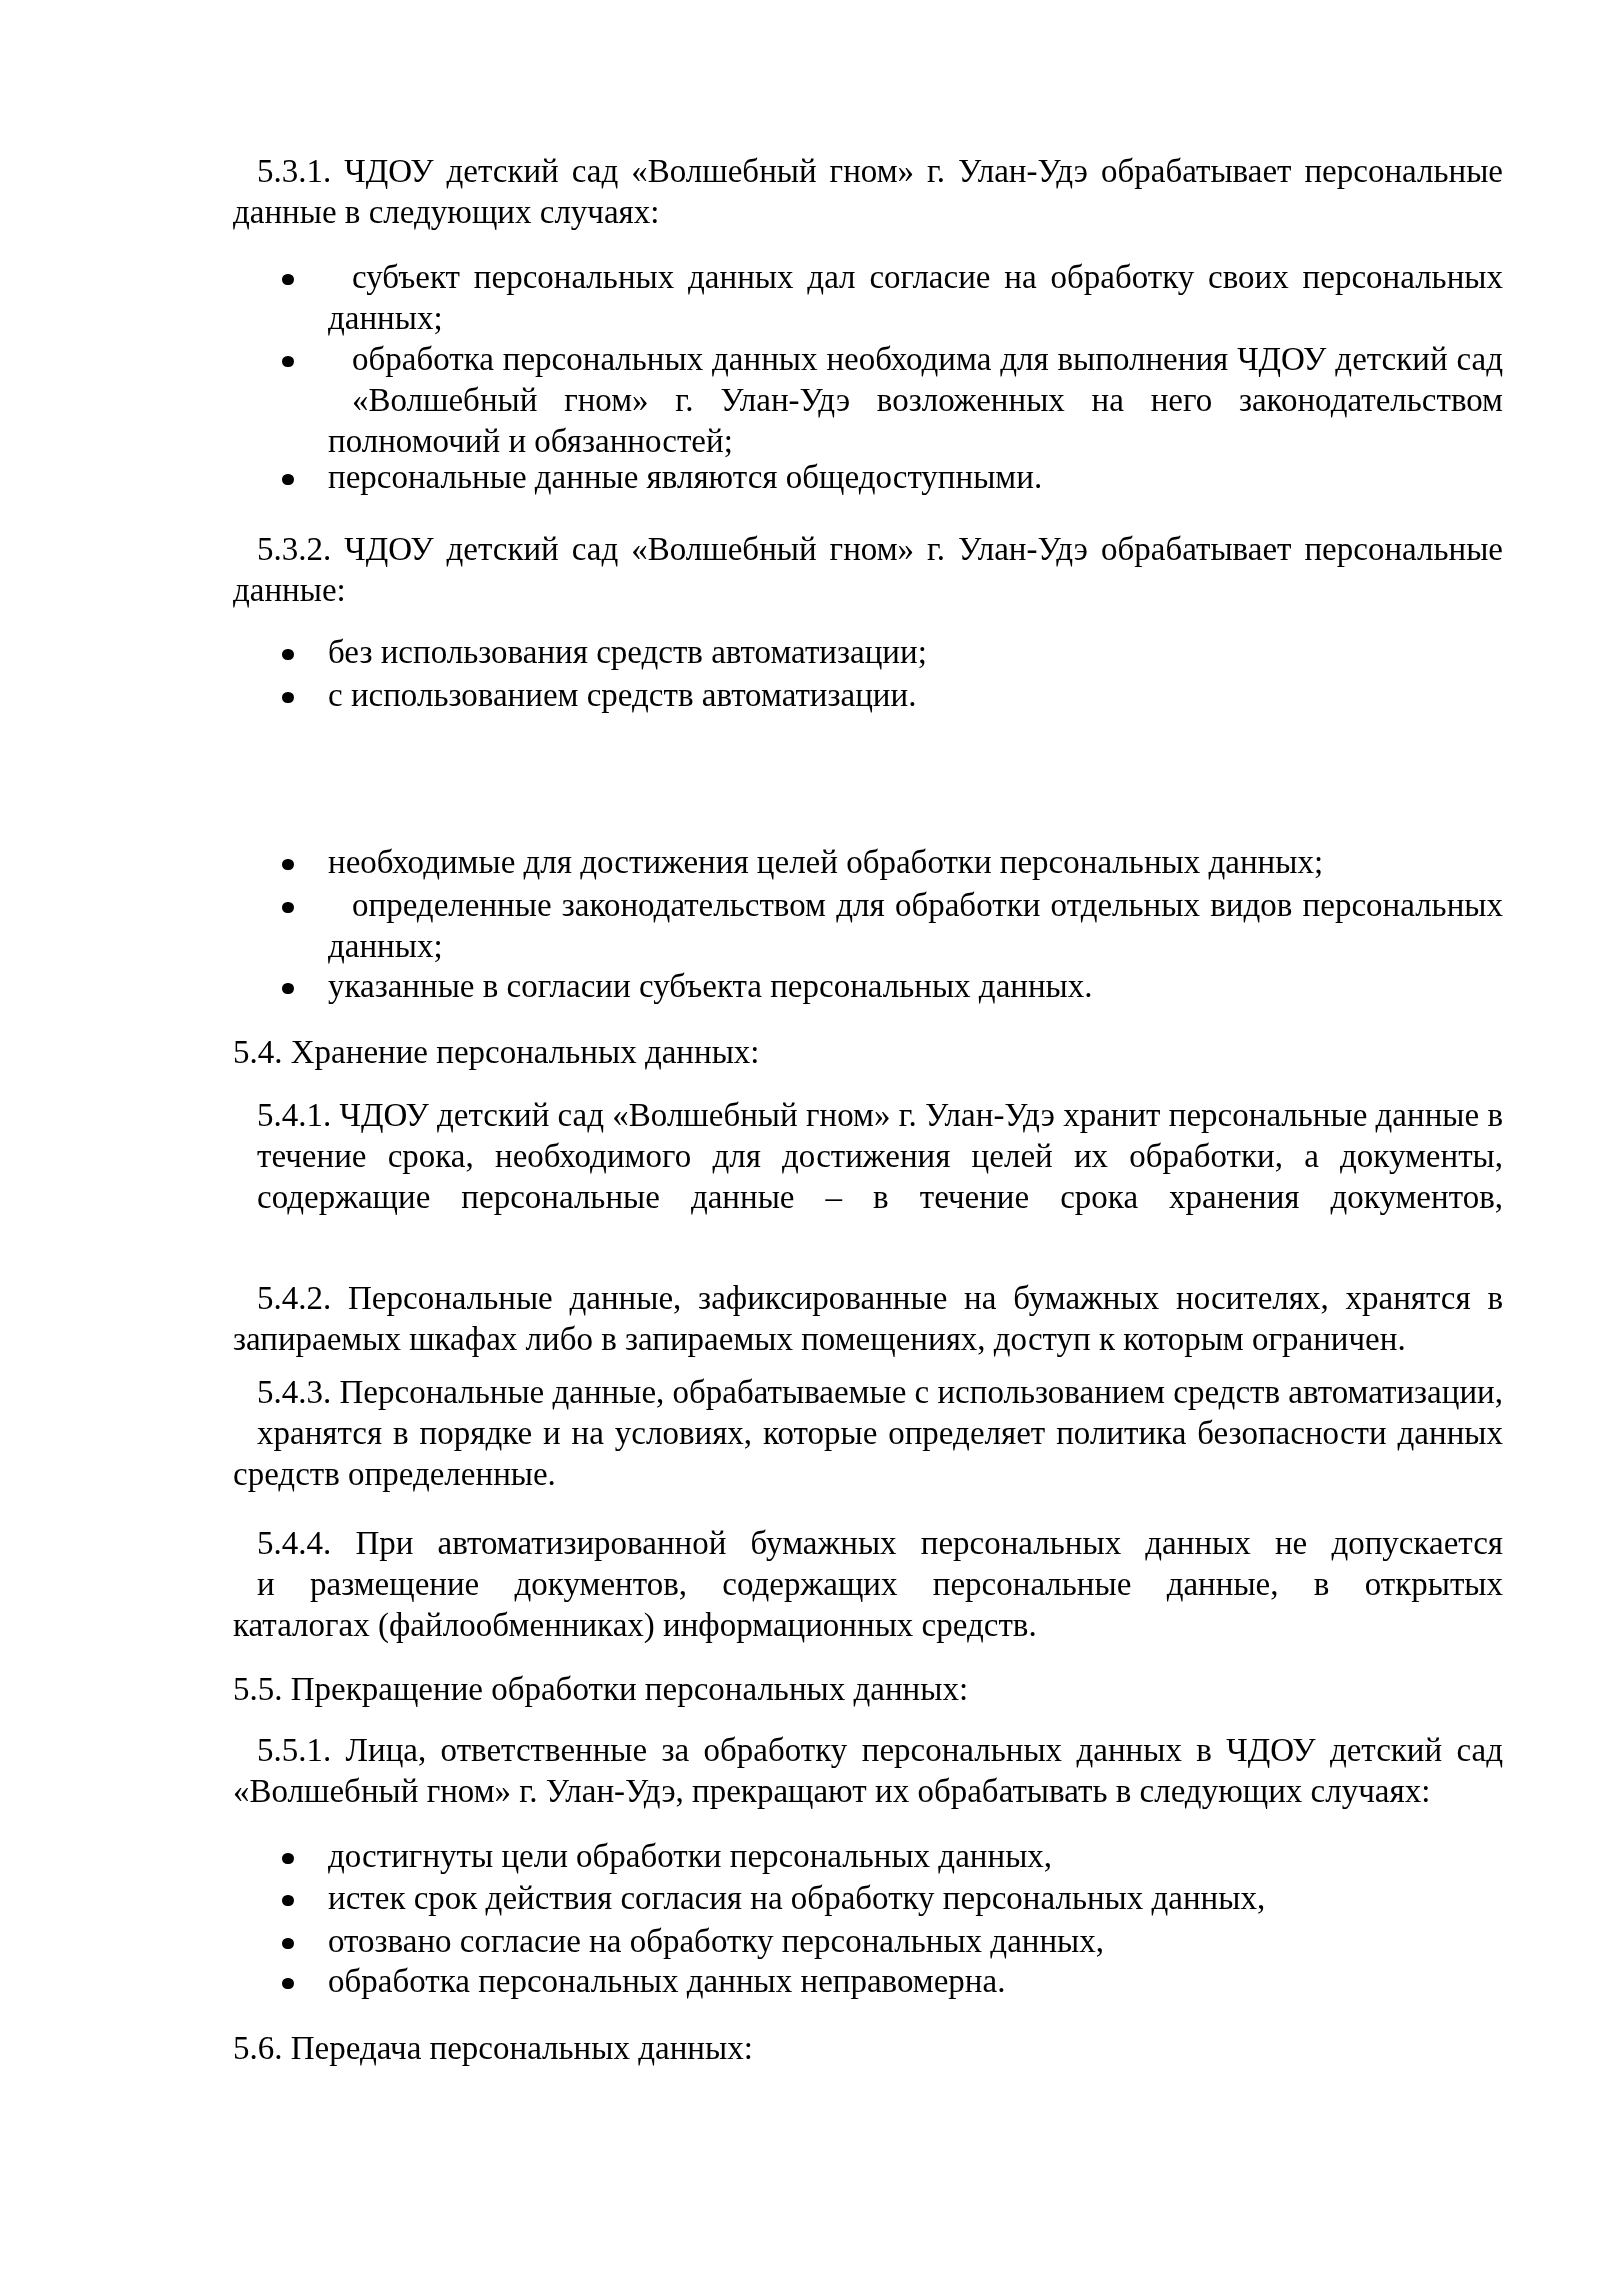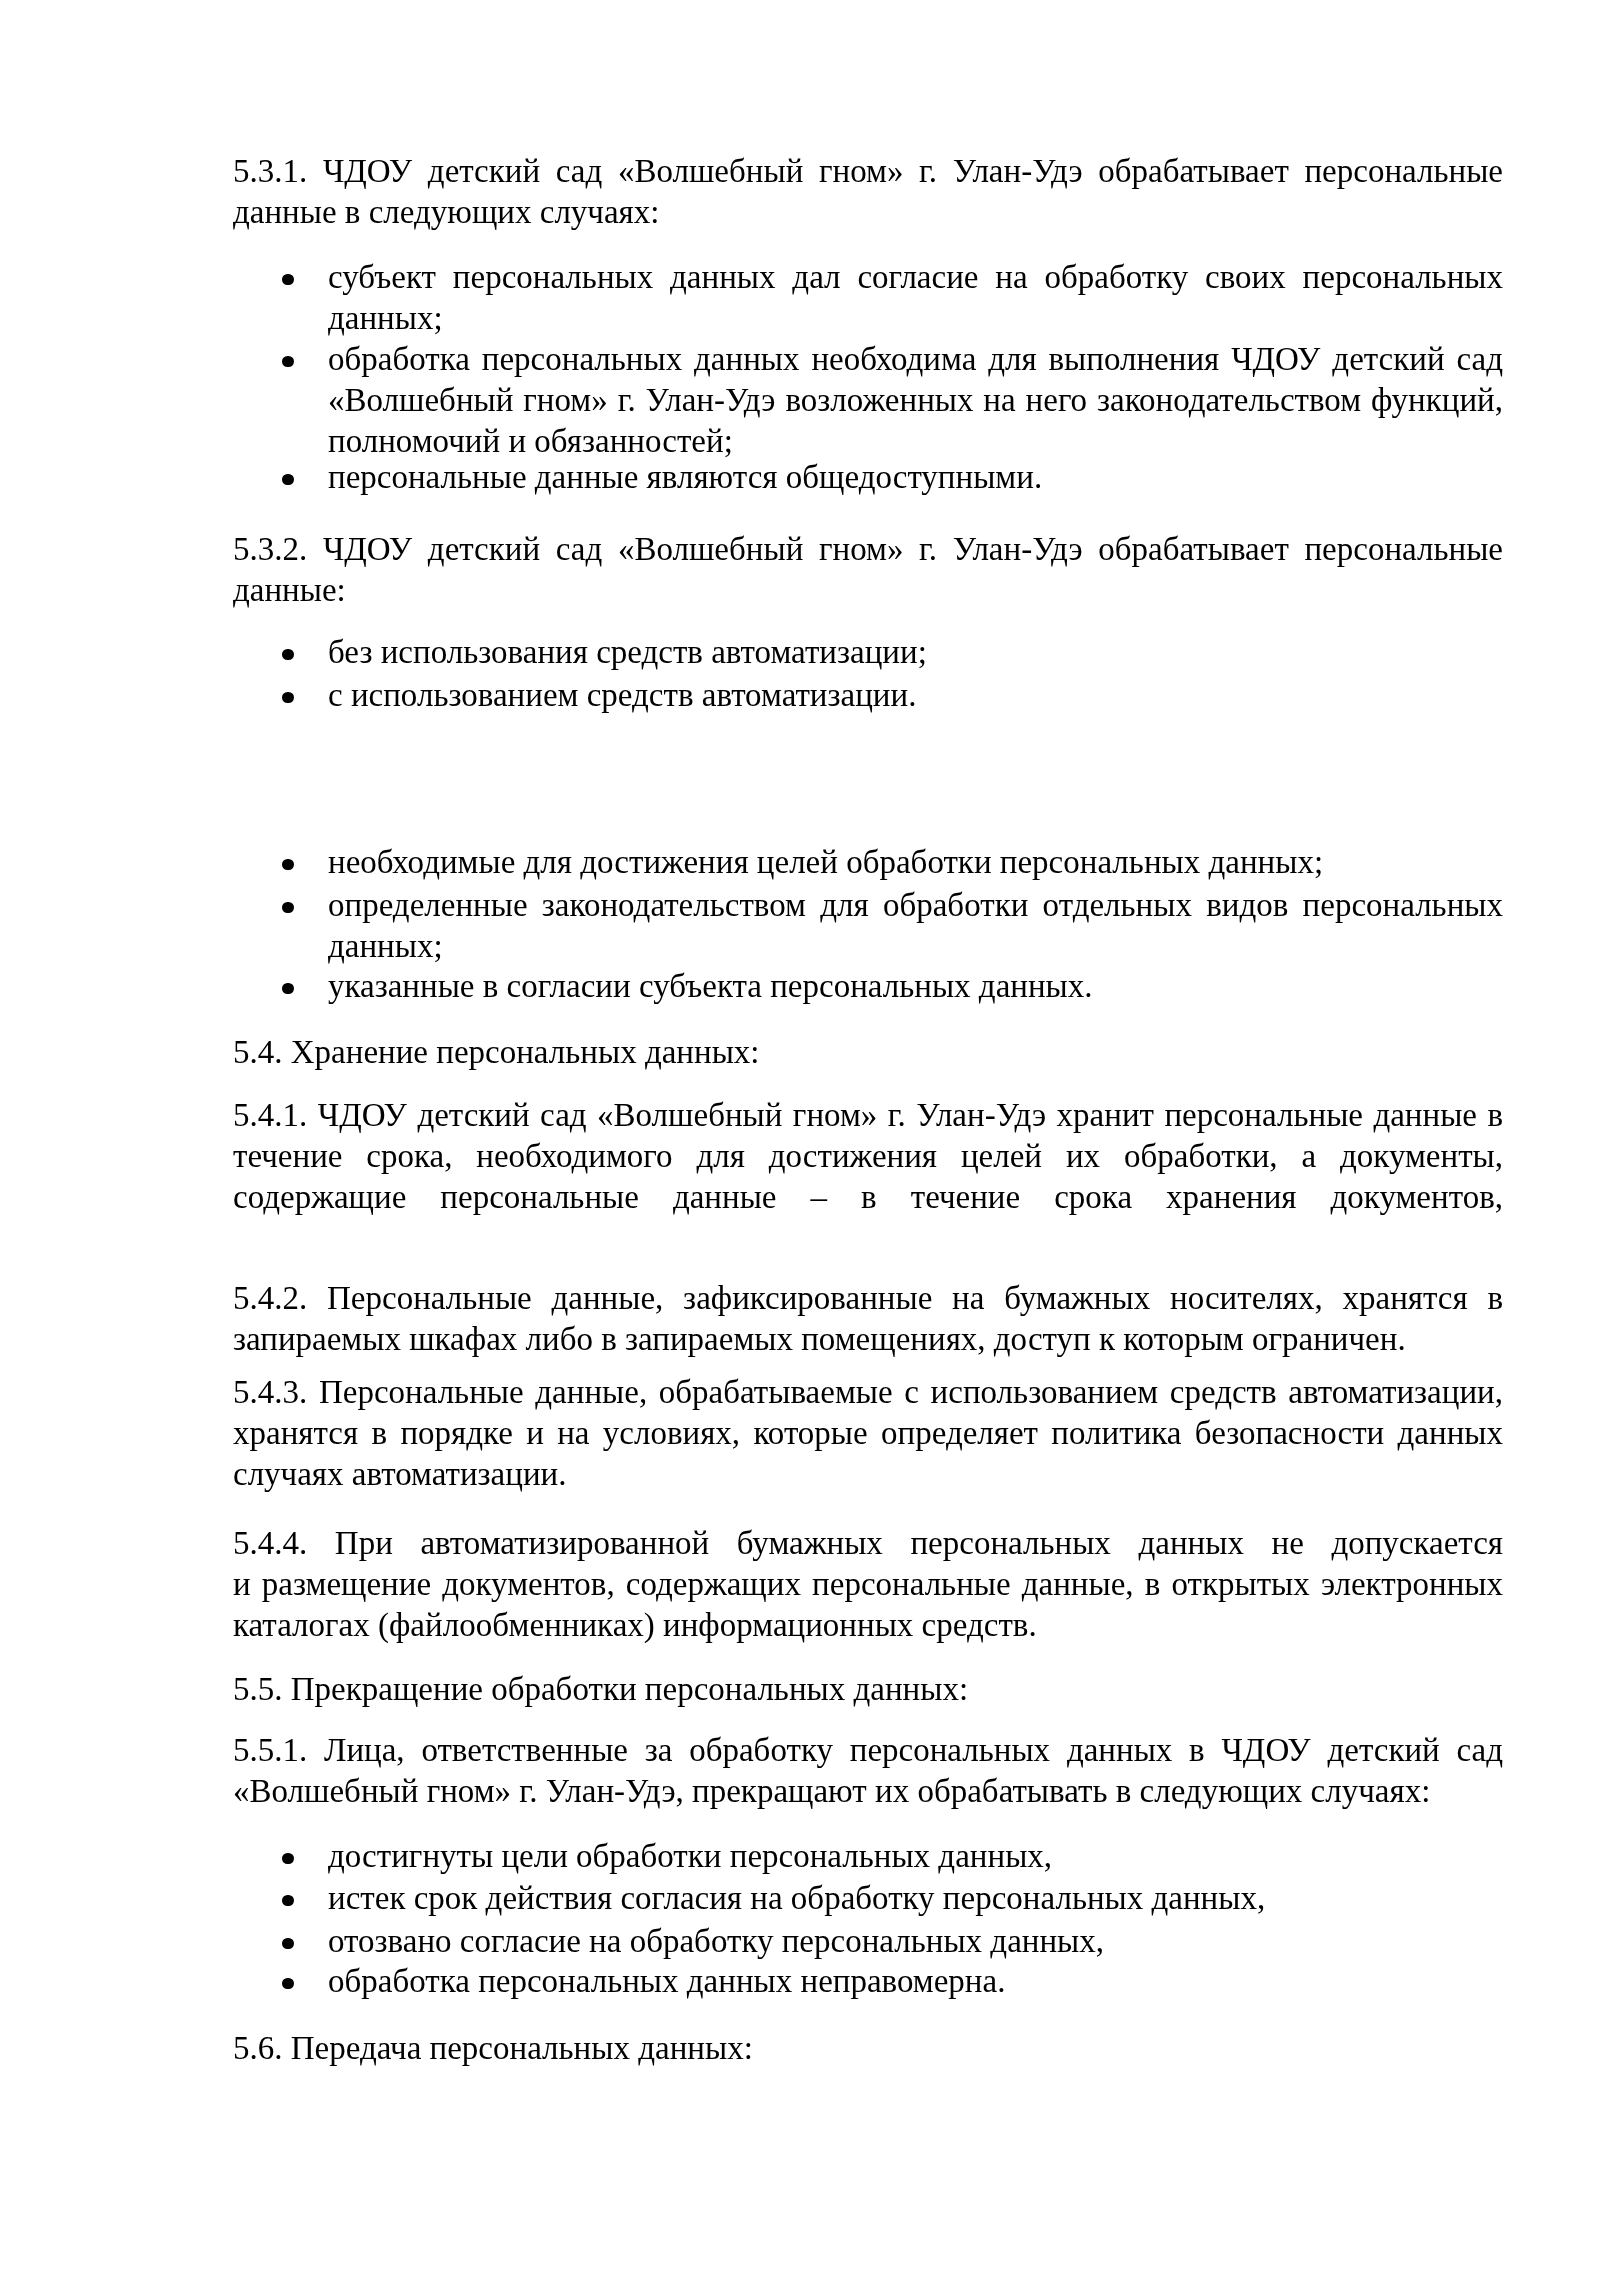--- a/index.html
+++ b/index.html
@@ -12,7 +12,7 @@
   }
   .block { position: absolute; left: 233px; width: 1270px; }
   .line { display: block; white-space: nowrap; height: 41px; }
-  .line.j { text-align: justify; text-align-last: justify; white-space: normal; overflow: hidden; }
+  .line.j { text-align: justify; text-align-last: justify; white-space: normal; overflow: hidden; margin-left: 24px; }
   .bullet-item { position: absolute; left: 233px; width: 1270px; }
   .bullet-glyph { position: absolute; left: 49px; top: 0; width: 19.6px; height: 41px; }
   .bullet-glyph::before {

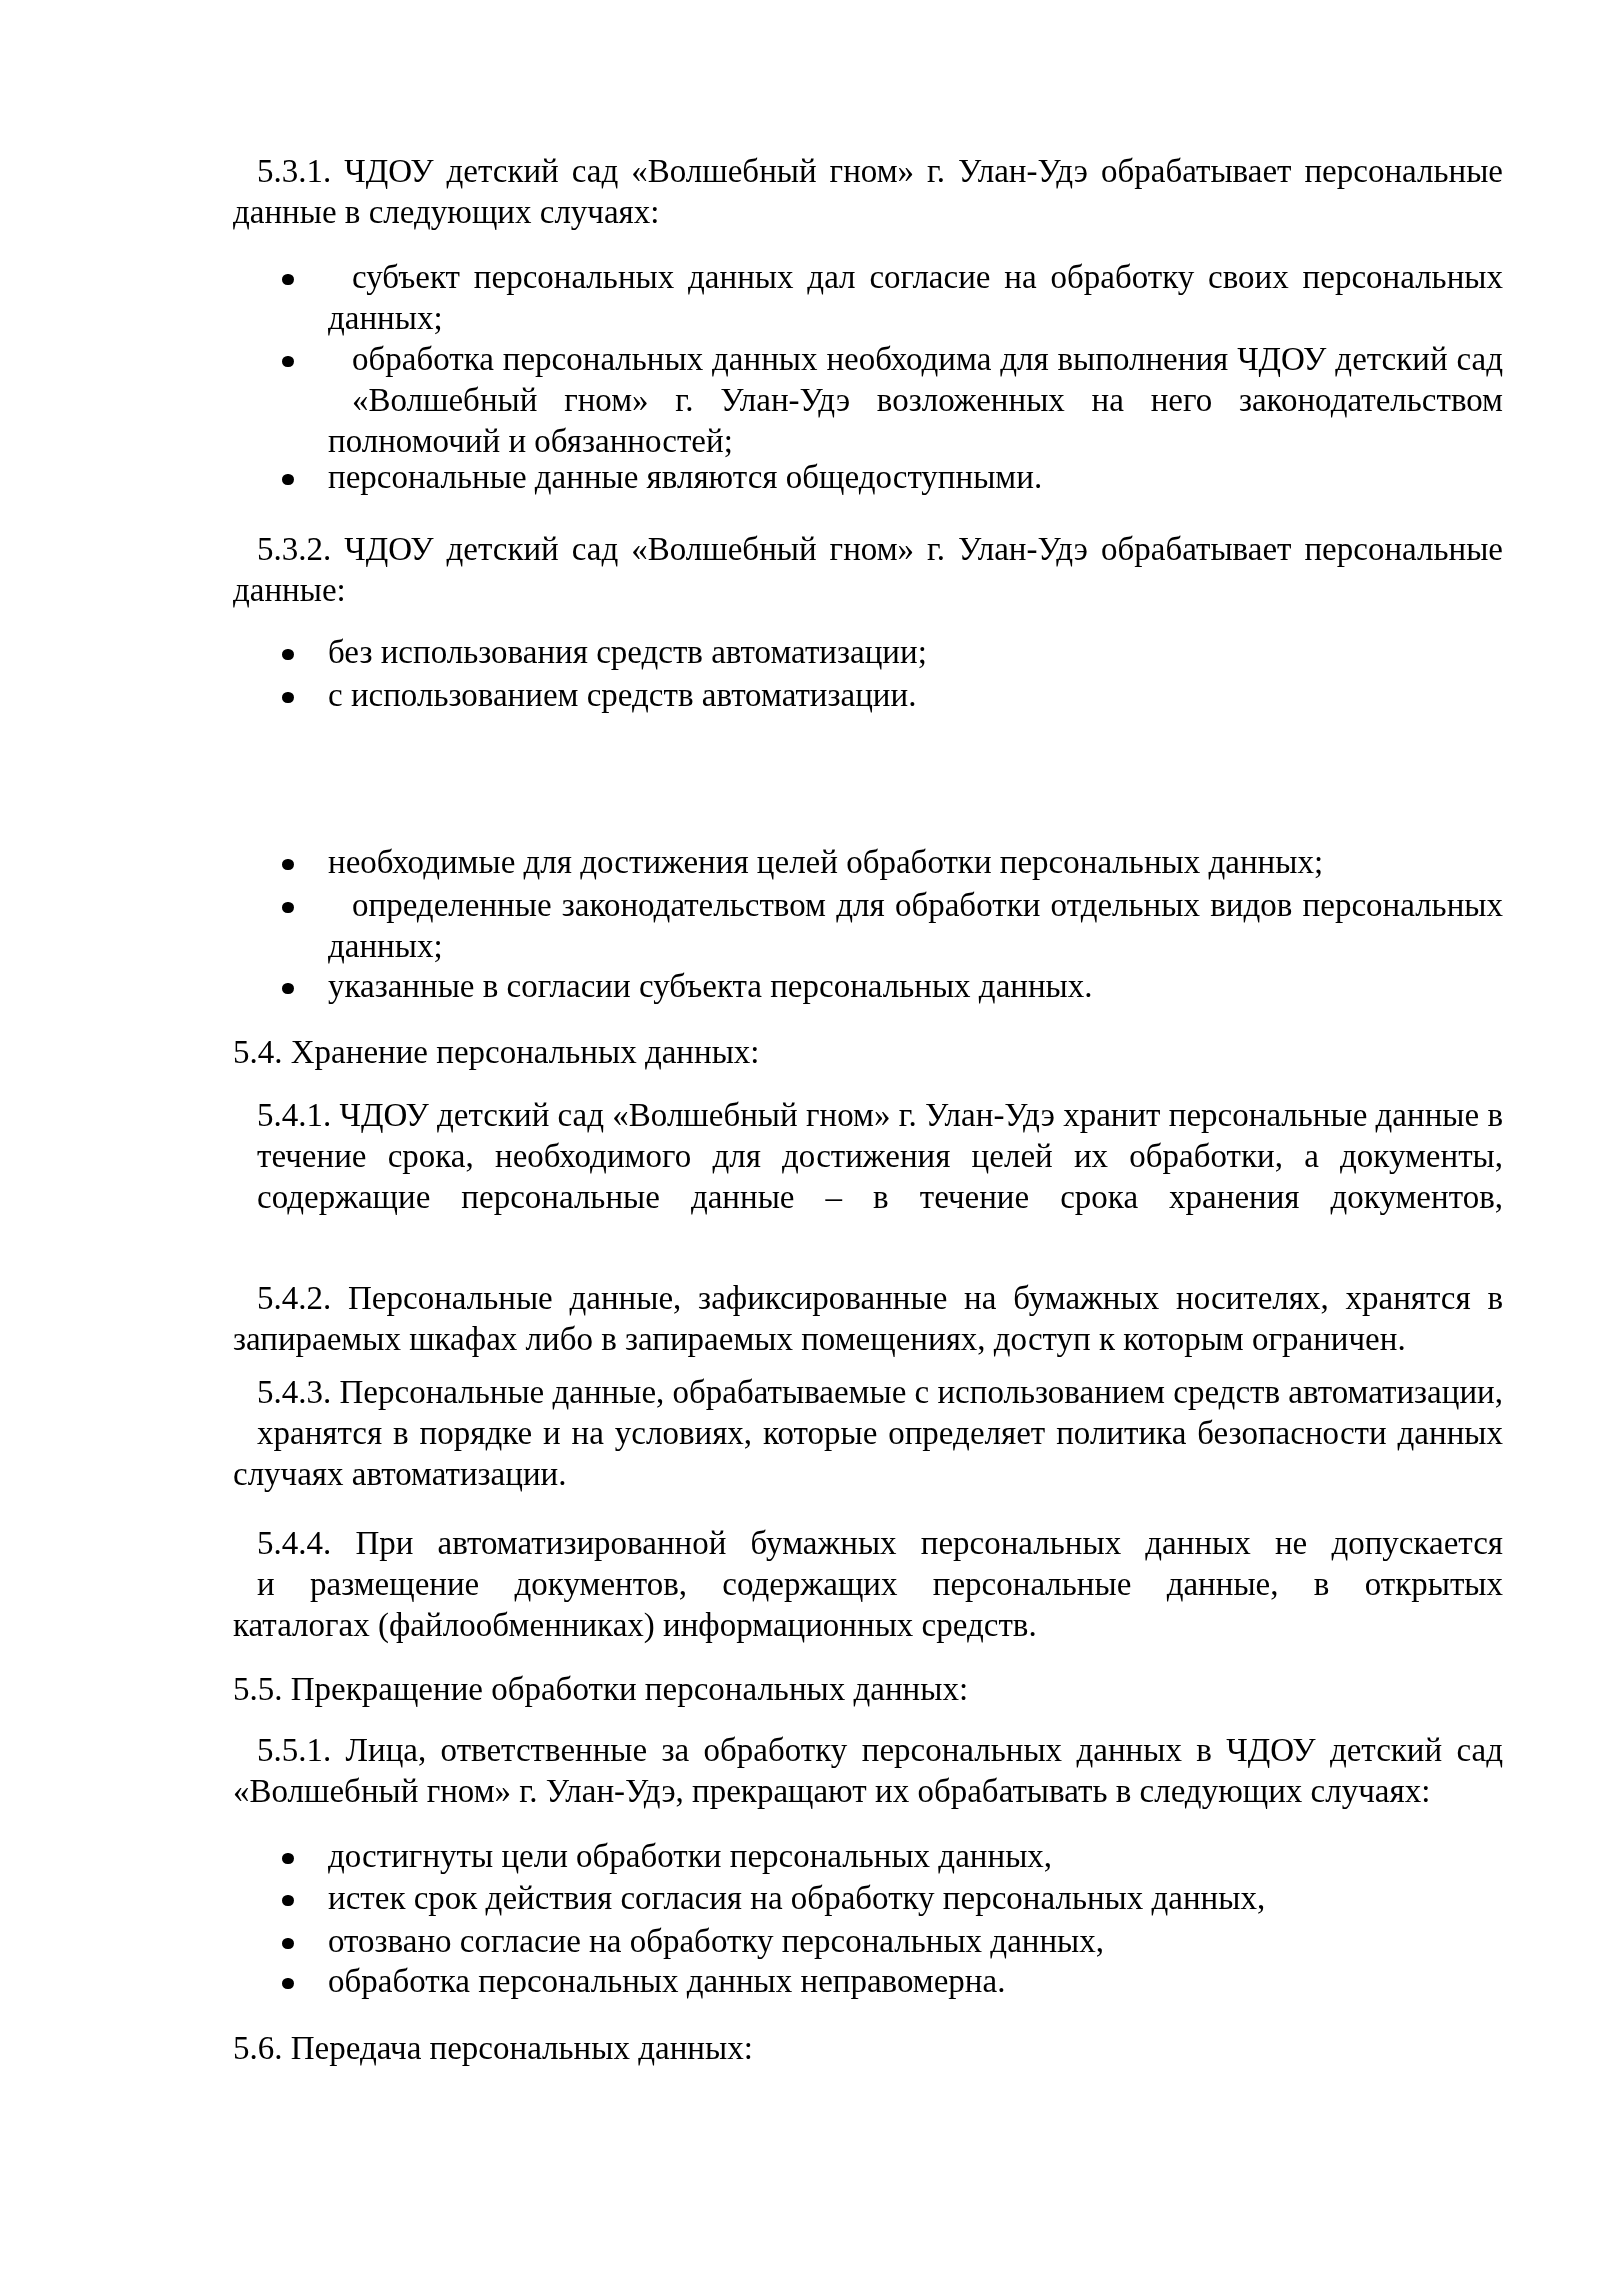--- a/index.html
+++ b/index.html
@@ -110,7 +110,7 @@
   <div class="block" style="top:1372px">
     <span class="line j">5.4.3. Персональные данные, обрабатываемые с использованием средств автоматизации,</span>
     <span class="line j">хранятся в порядке и на условиях, которые определяет политика безопасности данных</span>
-    <span class="line">случаях автоматизации.</span>
+    <span class="line">средств определенные.</span>
   </div>
 
   <div class="block" style="top:1523px">

